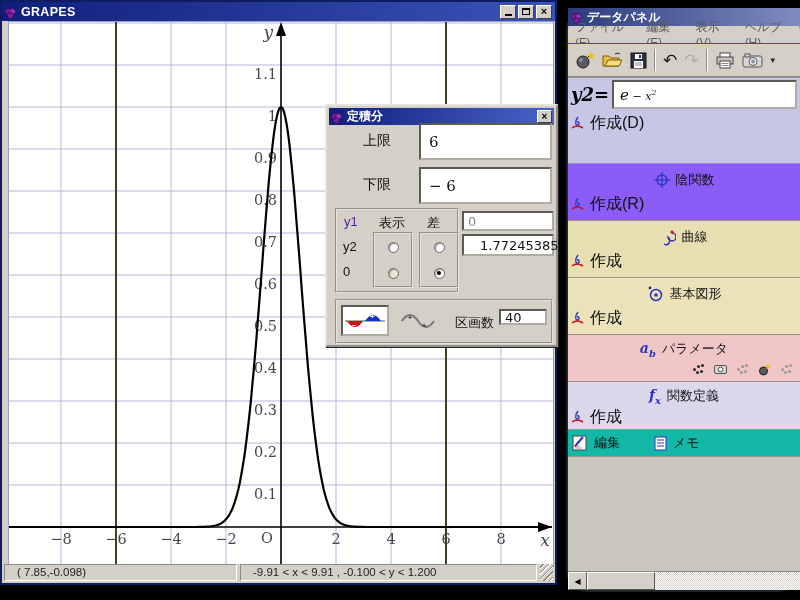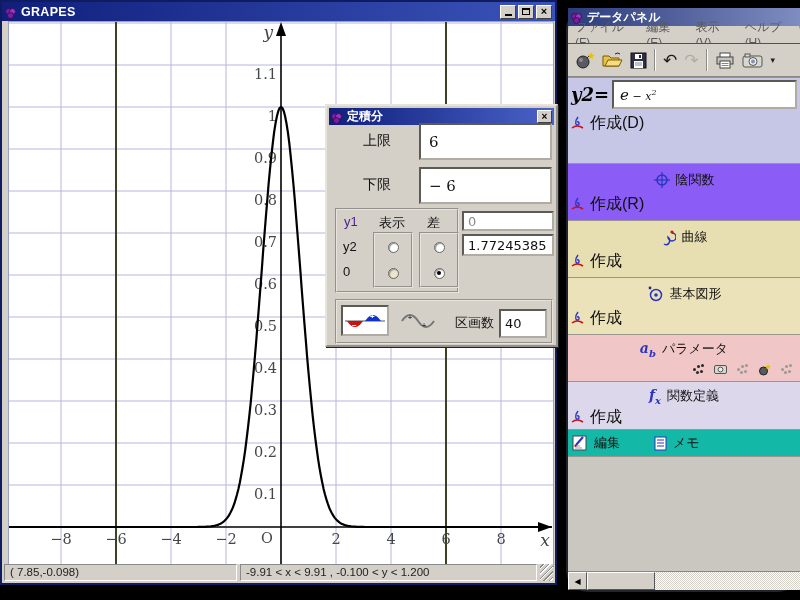--- a/index.html
+++ b/index.html
@@ -278,7 +278,7 @@
     </div>
 
     <div class="tfield sans gray" style="left:135px; top:105px; width:92px; height:20px; padding-left:4px;">0</div>
-    <div class="tfield sans" style="left:135px; top:128px; width:92px; height:22px; padding-left:4px;">1.77245385</div>
+    <div class="tfield sans" style="left:135px; top:128px; width:92px; height:22px; padding-left:16px;">1.77245385</div>
 
     <div class="groupbox" style="left:8px; top:193px; width:218px; height:45px;"></div>
     <div class="wavebtn" style="left:14px; top:199px; width:48px; height:31px;">

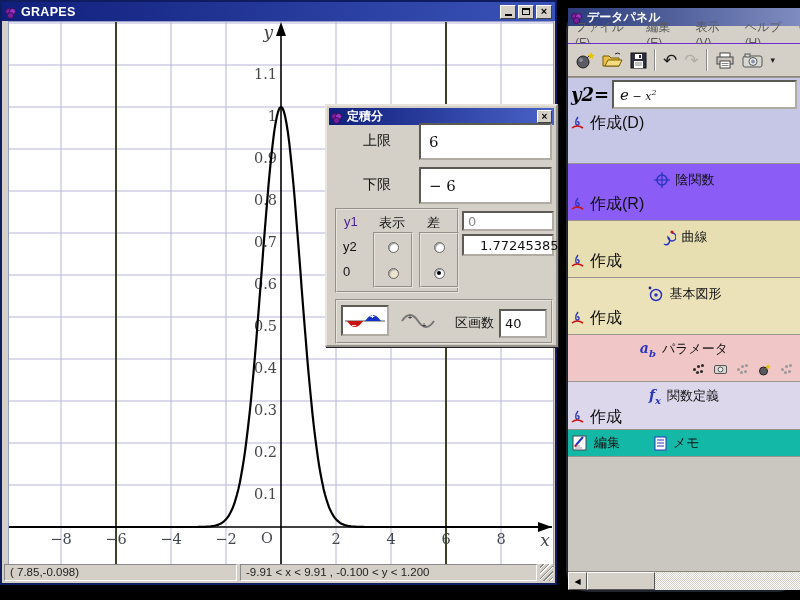--- a/index.html
+++ b/index.html
@@ -298,7 +298,7 @@
       </svg>
     </div>
     <span class="dlg-lbl" style="left:128px; top:208px; font-size:13px;">区画数</span>
-    <div class="tfield sans" style="left:172px; top:203px; width:48px; height:29px; padding-left:4px;">40</div>
+    <div class="tfield sans" style="left:172px; top:203px; width:48px; height:16px; padding-left:4px;">40</div>
   </div>
 
   <div class="panel">

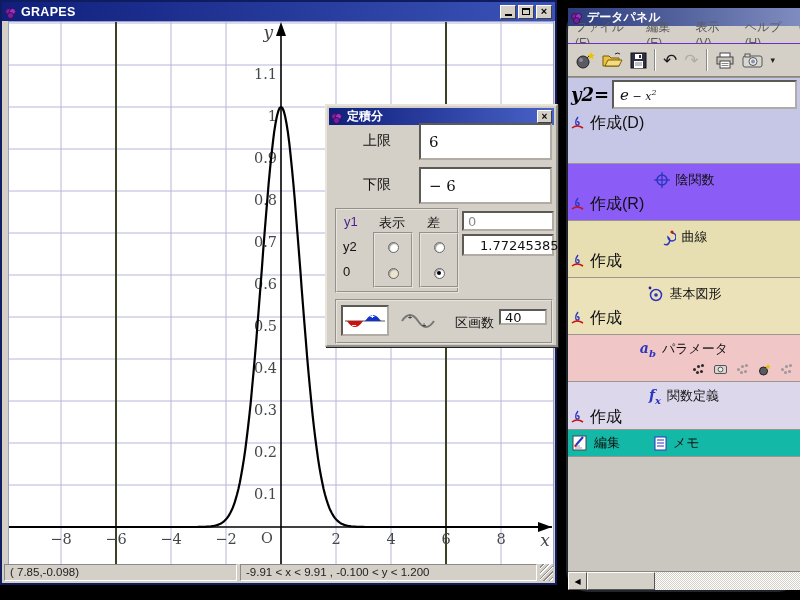--- a/index.html
+++ b/index.html
@@ -42,7 +42,7 @@
     display:flex; gap:3px; background:#d4d0c8; align-items:stretch;
     font-size:11.5px; color:#222;
   }
-  .spanel { border:1px solid; border-color:#8a8a8a #fff #fff #8a8a8a; padding:1px 5px; white-space:nowrap; overflow:hidden; }
+  .spanel { border:1px solid; border-color:#8a8a8a #fff #fff #8a8a8a; padding:1px 12px; white-space:nowrap; overflow:hidden; }
   .sp-left { width:233px; }
   .sp-right { flex:1; }
   .grip { width:13px; background:repeating-linear-gradient(135deg,#d4d0c8 0 2px,#8a8a8a 2px 3px,#fff 3px 4px); }

